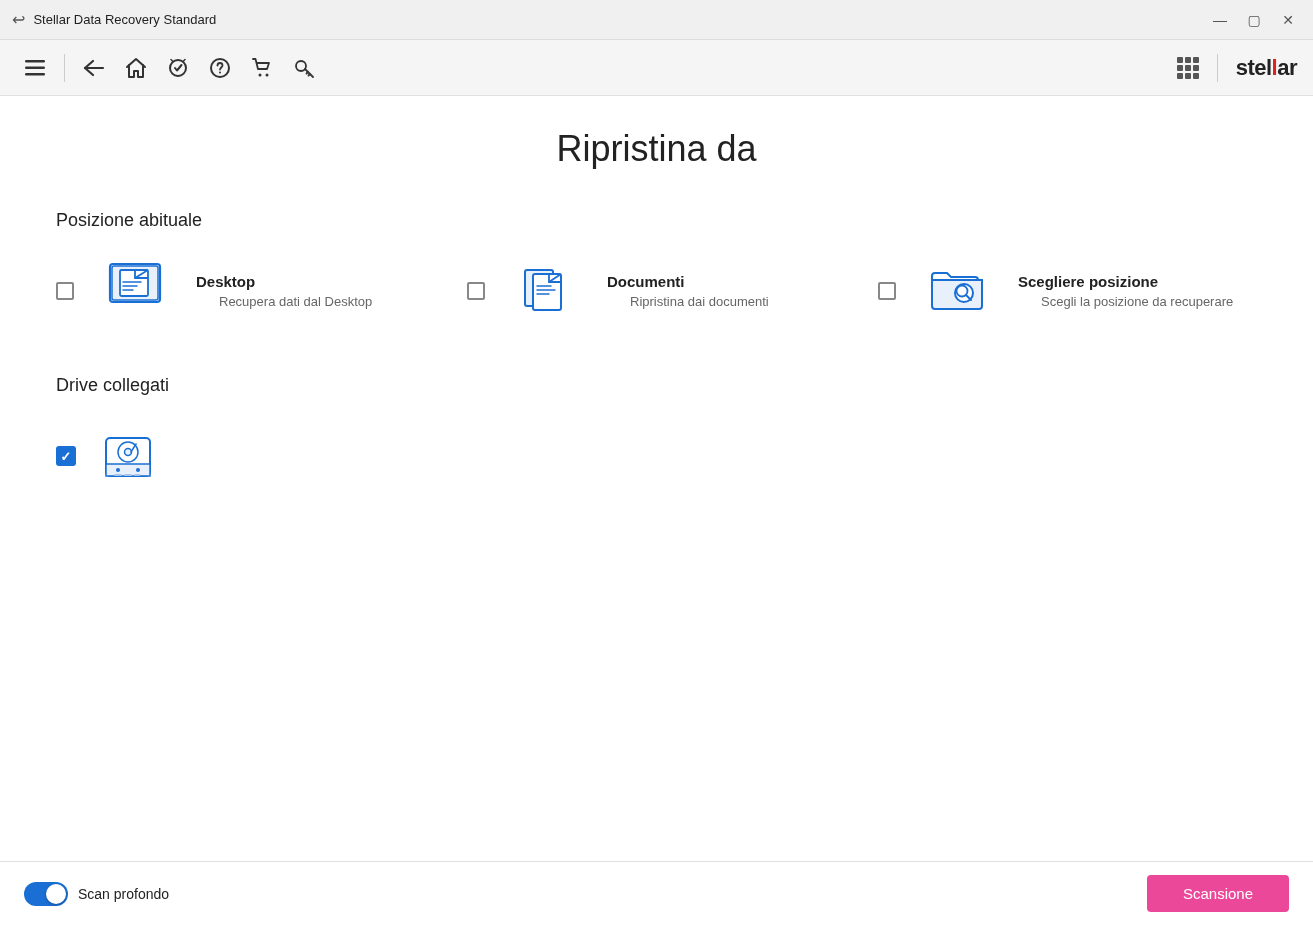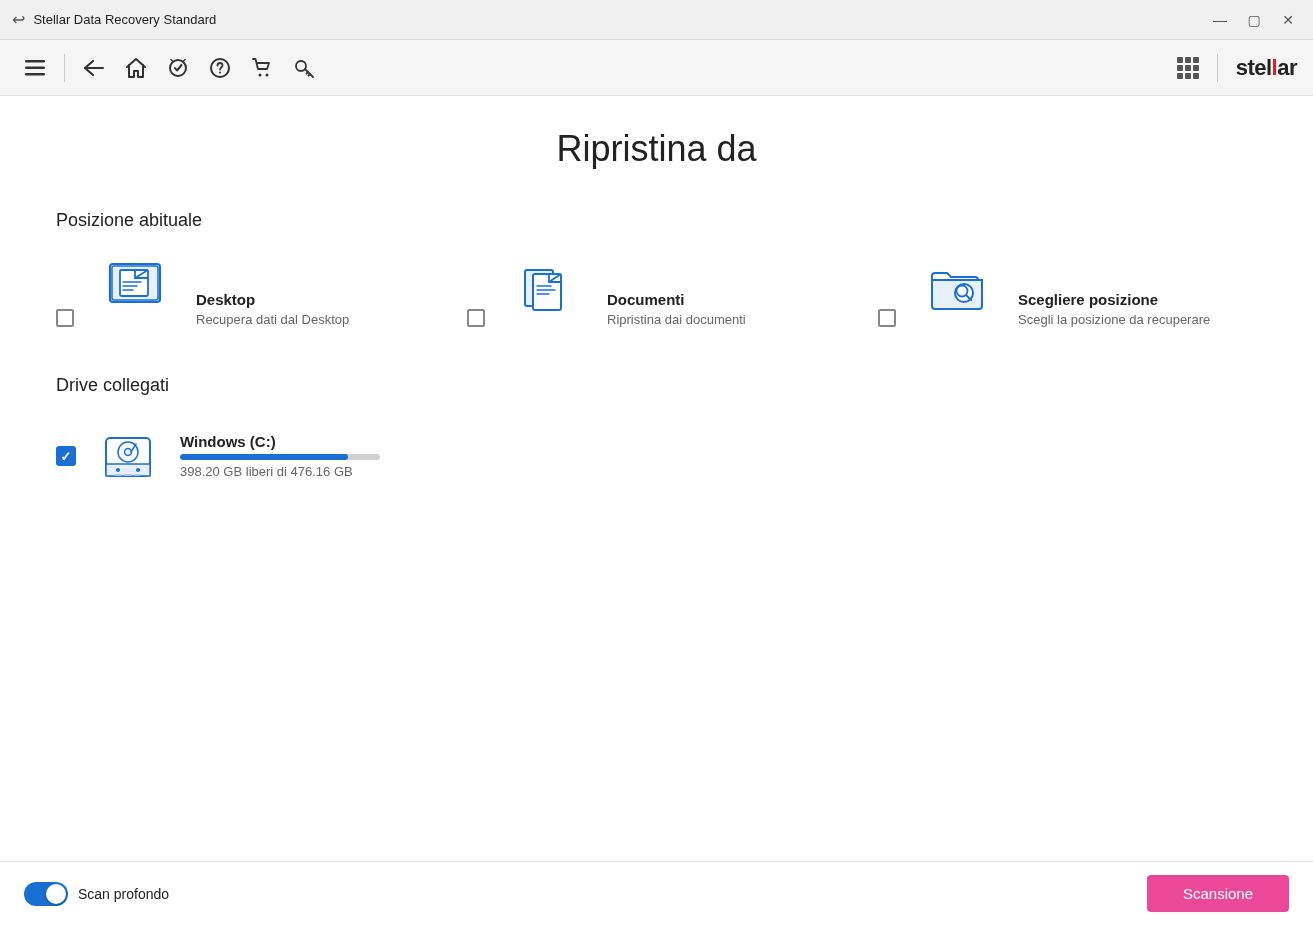--- a/index.html
+++ b/index.html
@@ -143,7 +143,7 @@
     }
     .card {
       display: flex;
-      align-items: flex-end;
+      align-items: center;
       gap: 25px;
       cursor: pointer;
       flex: 1;

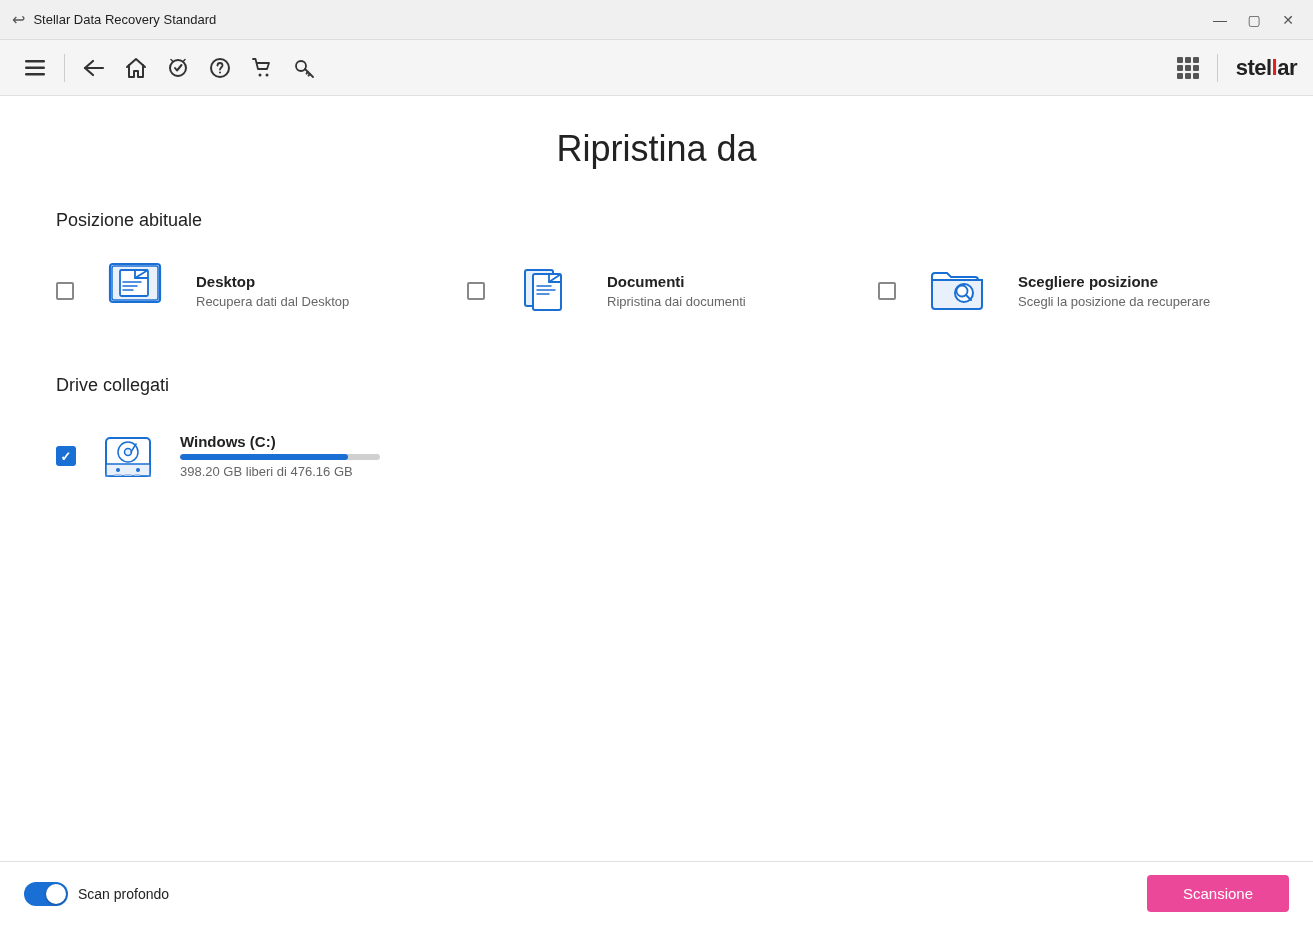--- a/index.html
+++ b/index.html
@@ -177,6 +177,7 @@
     .card-subtitle {
       font-size: 13px;
       color: #666;
+      margin-left: 23px;
     }
 
     

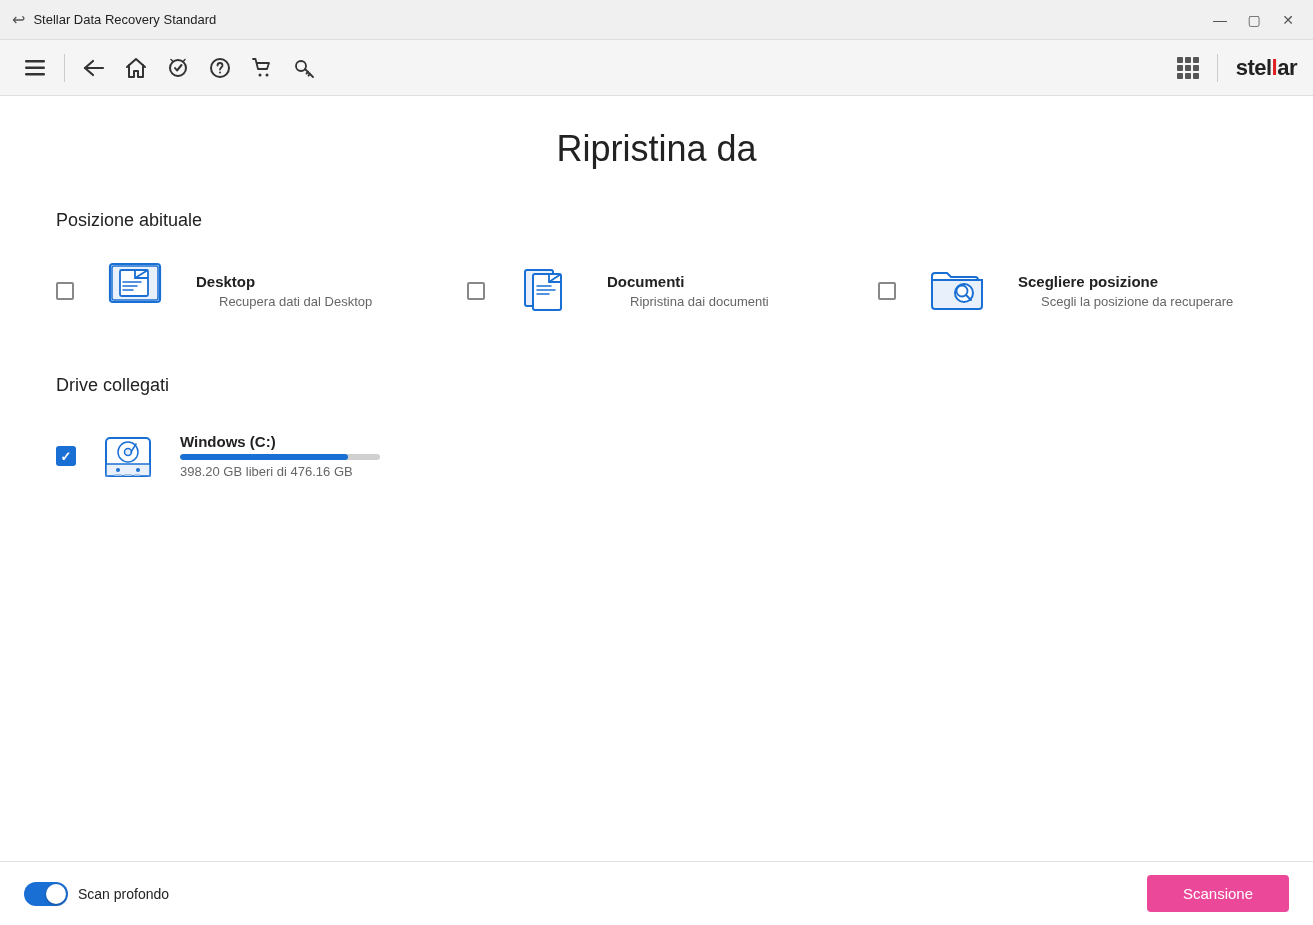--- a/index.html
+++ b/index.html
@@ -481,13 +481,6 @@
           <rect x="38" y="50" width="6" height="2" rx="1" fill="#aac4e8"></rect>
         </svg>
       </div>
-      <div class="drive-info">
-        <span class="drive-name">Windows (C:)</span>
-        <div class="drive-progress-bar">
-          <div class="drive-progress-fill" style="width:84%"></div>
-        </div>
-        <span class="drive-size">398.20 GB liberi di 476.16 GB</span>
-      </div>
     </div>
   </div>
 </div>

